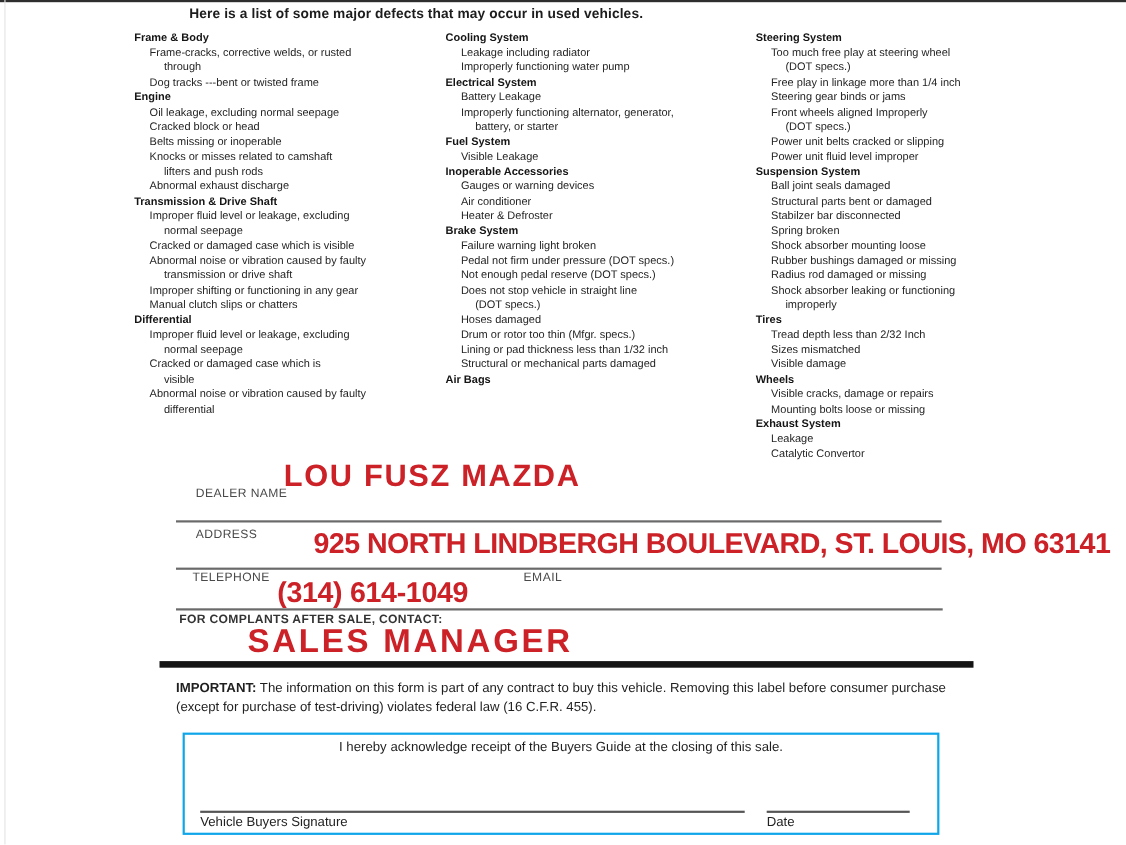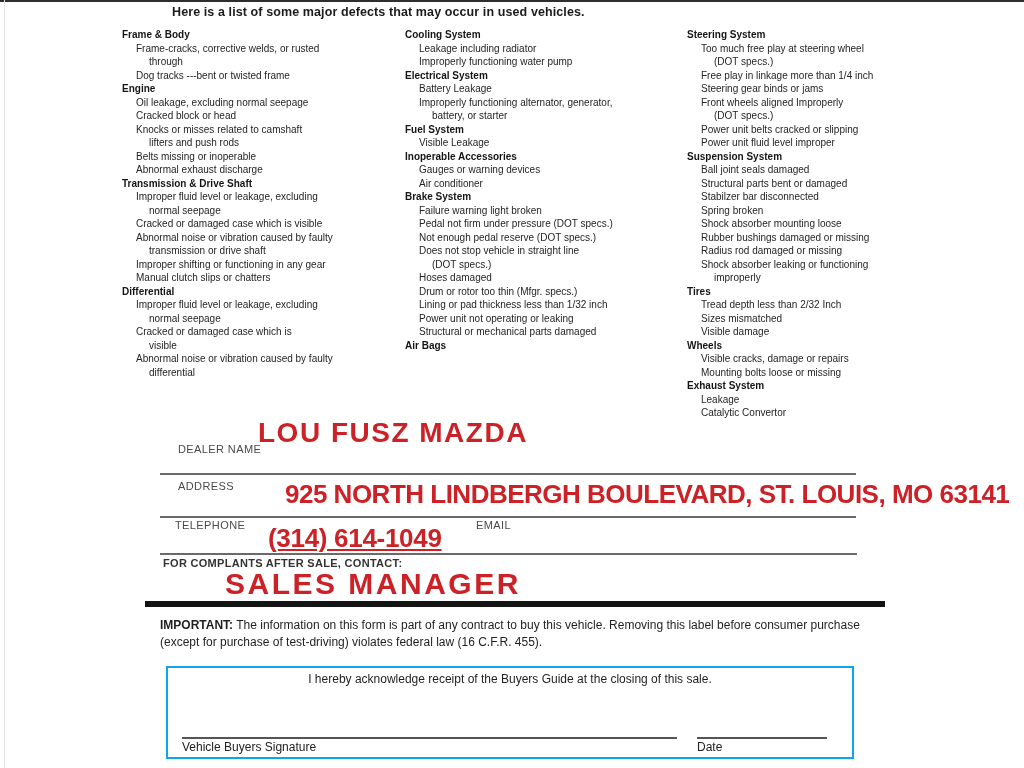--- a/index.html
+++ b/index.html
@@ -47,9 +47,9 @@
       <div class="sec-title">Engine</div>
       <div class="item">Oil leakage, excluding normal seepage</div>
       <div class="item">Cracked block or head</div>
+      <div class="item">Belts missing or inoperable</div>
       <div class="item">Knocks or misses related to camshaft
 lifters and push rods</div>
-      <div class="item">Belts missing or inoperable</div>
       <div class="item">Abnormal exhaust discharge</div>
       <div class="sec-title">Transmission &amp; Drive Shaft</div>
       <div class="item">Improper fluid level or leakage, excluding

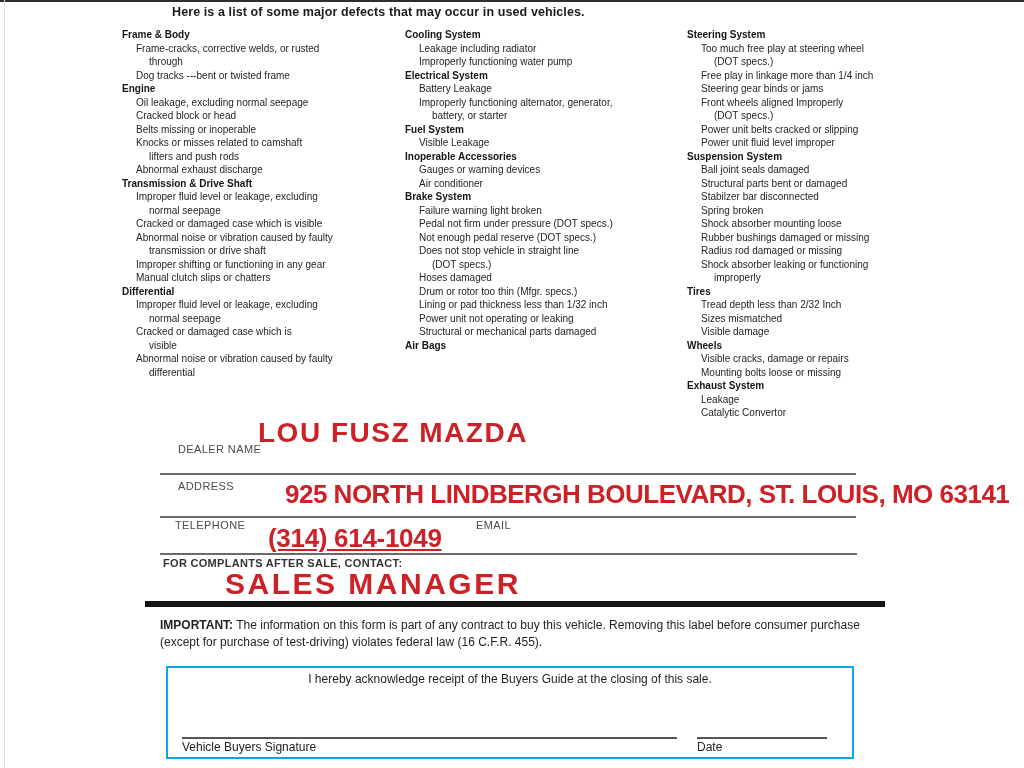--- a/index.html
+++ b/index.html
@@ -80,6 +80,7 @@
       <div class="sec-title">Inoperable Accessories</div>
       <div class="item">Gauges or warning devices</div>
       <div class="item">Air conditioner</div>
+      <div class="item">Heater &amp; Defroster</div>
       <div class="sec-title">Brake System</div>
       <div class="item">Failure warning light broken</div>
       <div class="item">Pedal not firm under pressure (DOT specs.)</div>

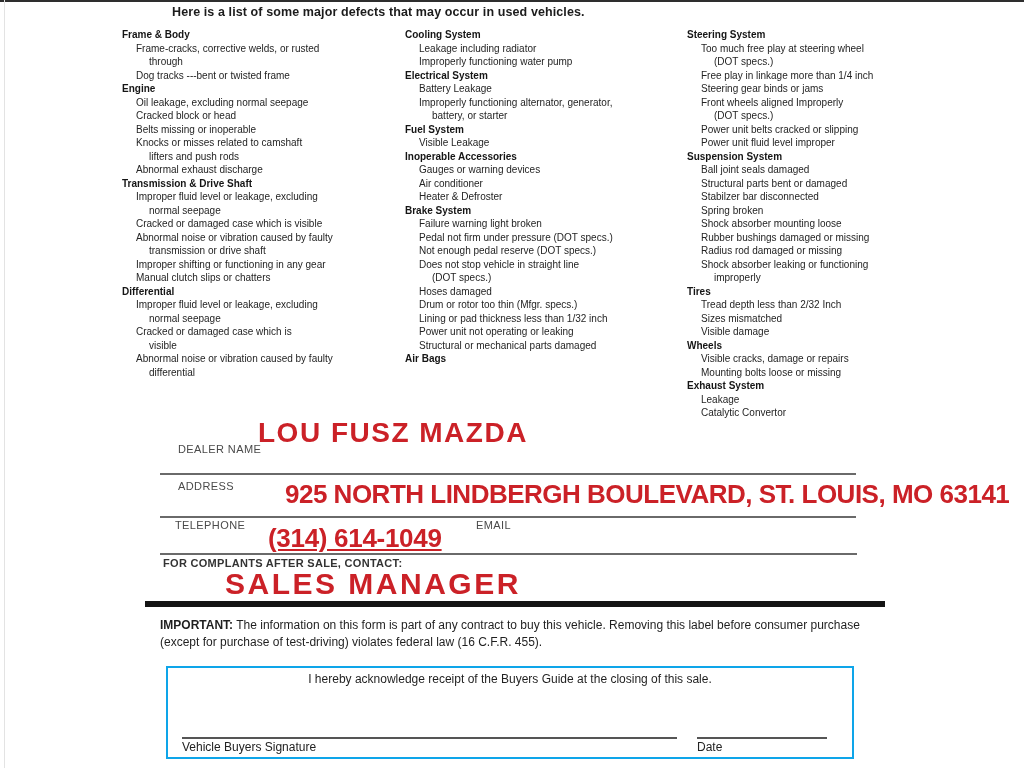--- a/index.html
+++ b/index.html
@@ -90,7 +90,6 @@
       <div class="item">Hoses damaged</div>
       <div class="item">Drum or rotor too thin (Mfgr. specs.)</div>
       <div class="item">Lining or pad thickness less than 1/32 inch</div>
-      <div class="item">Power unit not operating or leaking</div>
       <div class="item">Structural or mechanical parts damaged</div>
       <div class="sec-title">Air Bags</div>
     </div>

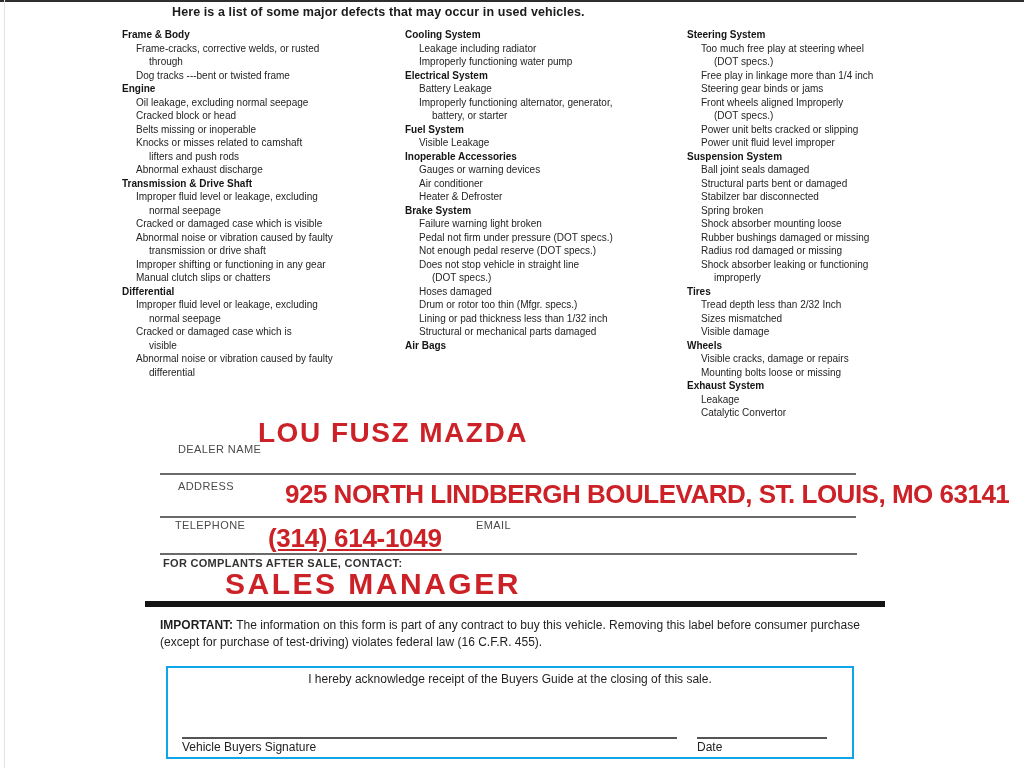--- a/index.html
+++ b/index.html
@@ -135,7 +135,7 @@
 
   <div class="field-label" style="left:175px;top:519px;">TELEPHONE</div>
   <div class="field-label" style="left:476px;top:519px;">EMAIL</div>
-  <div class="red-fill" style="left: 268px; top: 523px; font-size: 26px; letter-spacing: -0.3px; color: rgb(203, 33, 39); text-decoration: underline;">(314) 614-1049</div>
+  <div class="red-fill" style="left: 252px; top: 523px; font-size: 26px; letter-spacing: -0.3px; color: rgb(203, 33, 39);">(314) 614-1049</div>
   <div class="red-fill" style="left: 540px; top: 523px; font-size: 26px; color: rgb(203, 33, 39);"></div>
   <div class="rule" style="left:160px;top:553px;width:697px;"></div>
 

